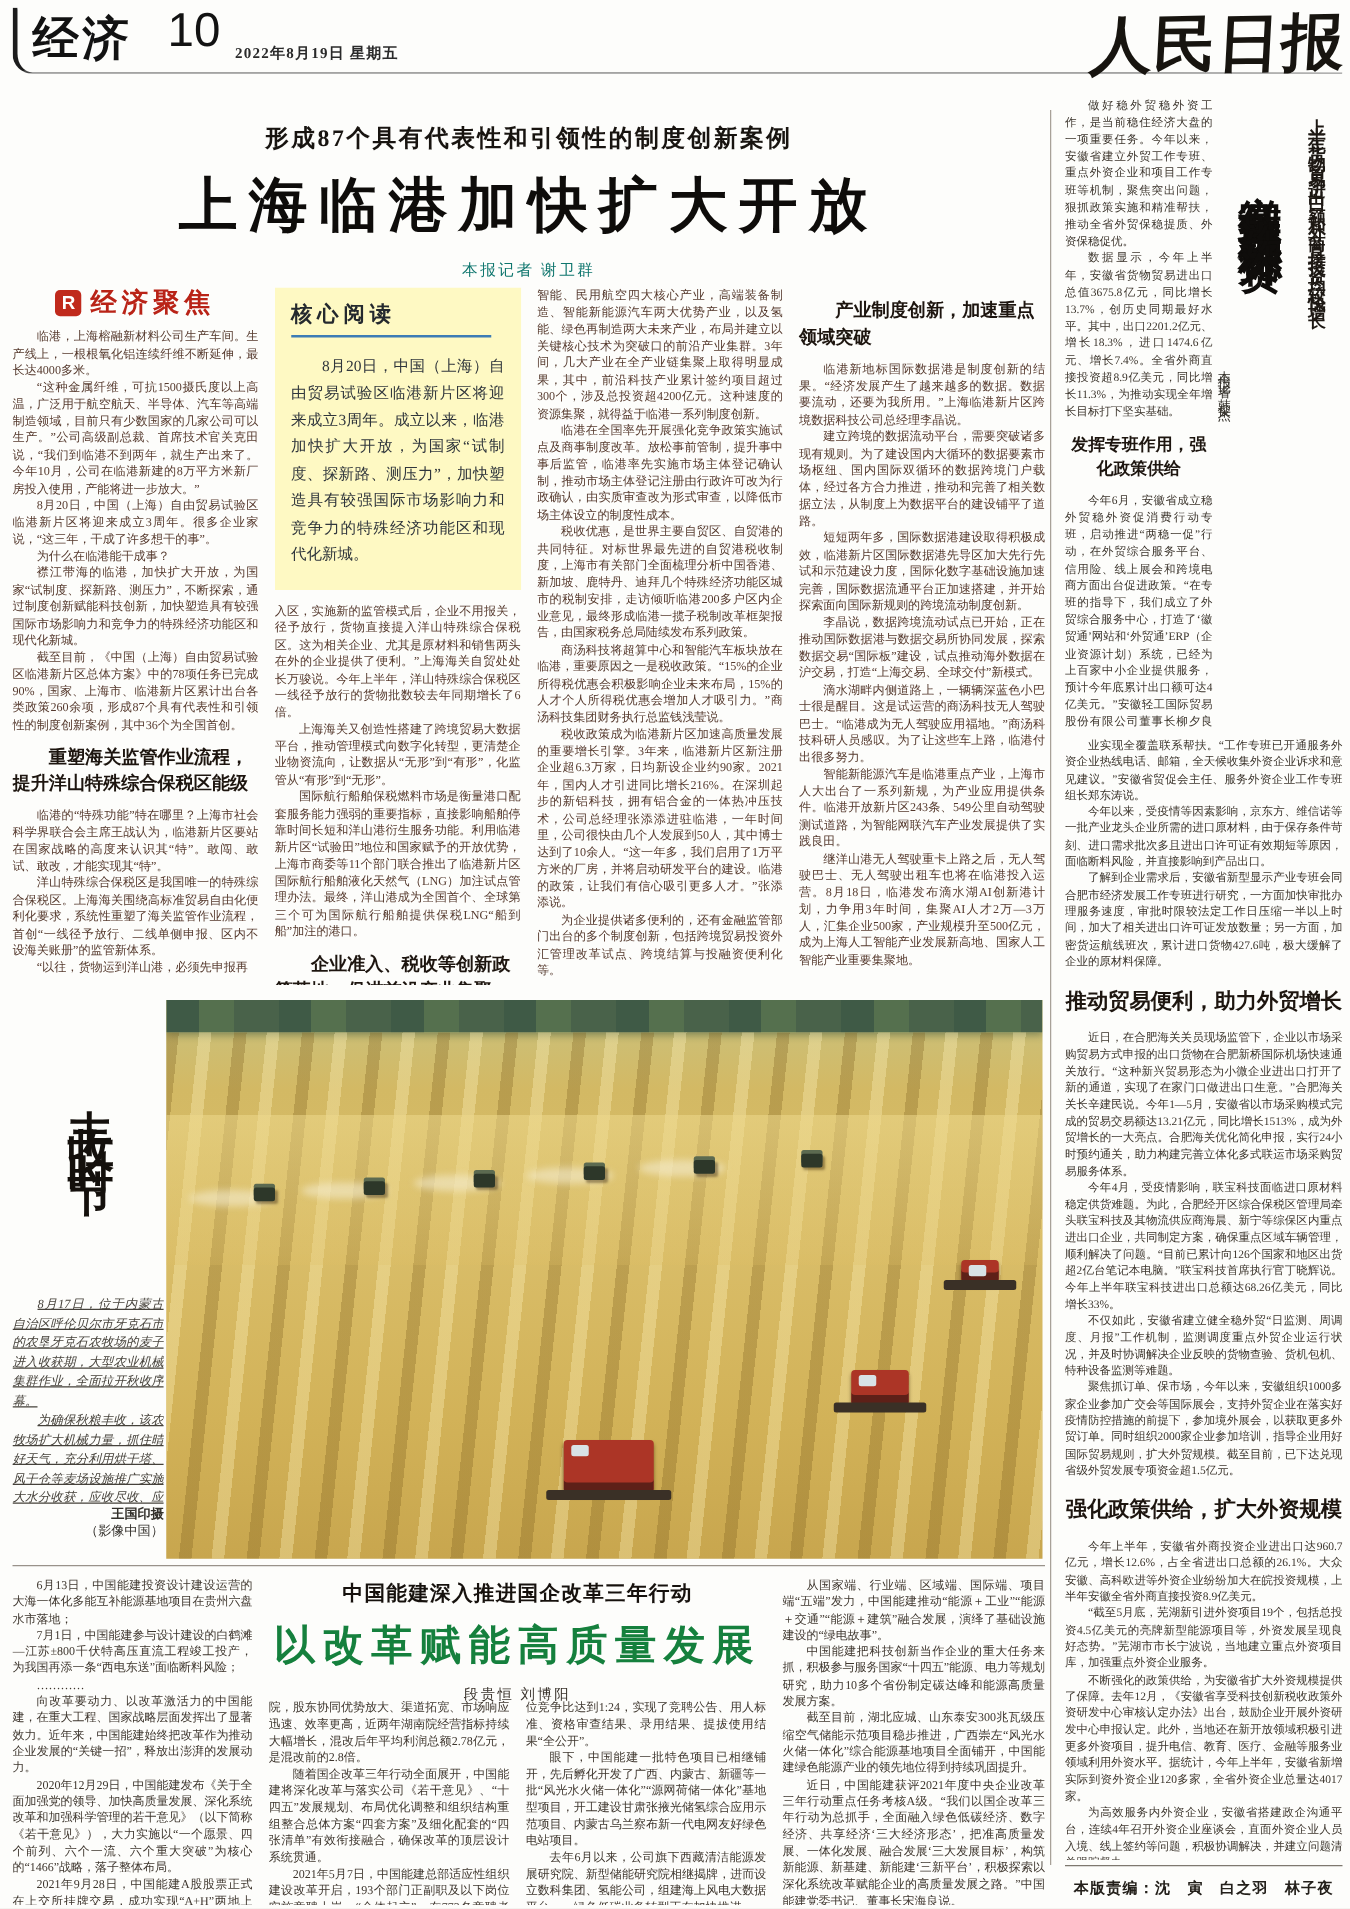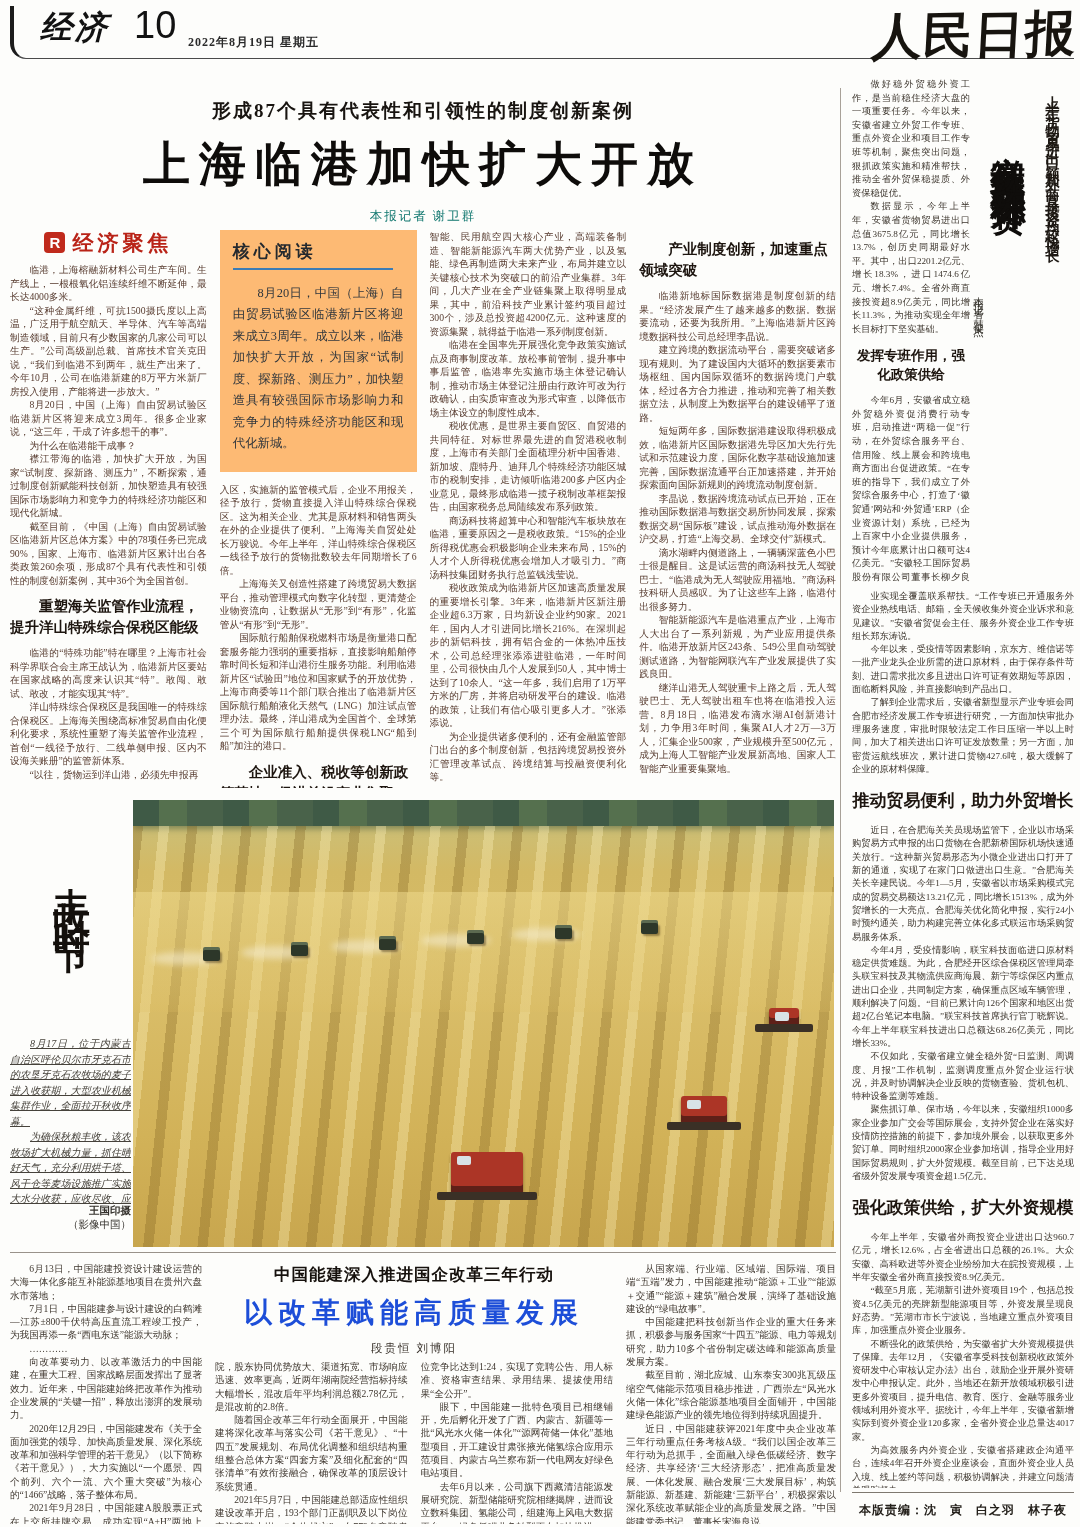--- a/index.html
+++ b/index.html
@@ -10,8 +10,8 @@
   .hdr-frame{position:absolute;left:10px;top:6px;width:1060px;height:52px;
              border-left:4px solid #1c1c1c;border-bottom:1.5px solid #4a4a4a;
              border-bottom-left-radius:16px;}
-  .hdr-section{position:absolute;left:40px;top:6px;font-family:"Liberation Sans",sans-serif;
-               font-weight:bold;font-size:32px;color:#121212;letter-spacing:3px;font-style:italic;}
+  .hdr-section{position:absolute;left:26px;top:6px;font-family:"Liberation Sans",sans-serif;
+               font-weight:bold;font-size:37px;color:#121212;letter-spacing:3px;}
   .hdr-page{position:absolute;left:134px;top:4px;font-family:"Liberation Sans",sans-serif;
             font-size:38px;color:#121212;}
   .hdr-date{position:absolute;left:188px;top:34px;font-size:12px;font-weight:bold;color:#2a2a2a;letter-spacing:1px;}

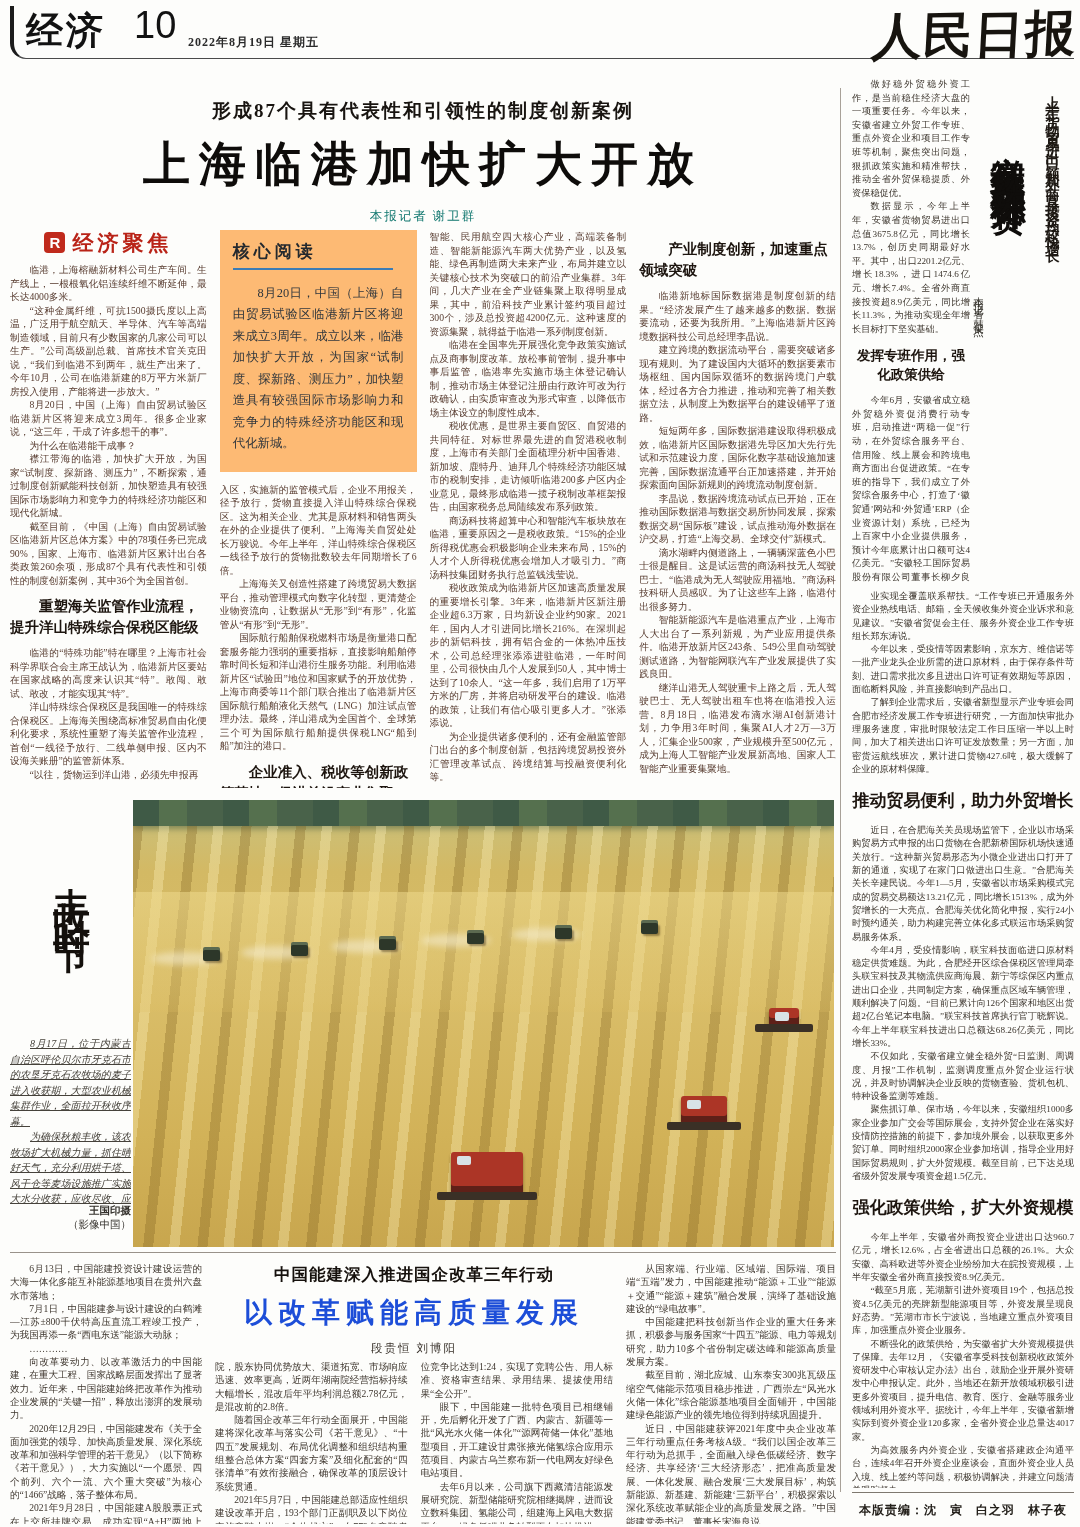--- a/index.html
+++ b/index.html
@@ -40,7 +40,7 @@
   .badge-label{font-family:"Liberation Sans",sans-serif;font-weight:bold;font-size:21px;
                color:#b92317;letter-spacing:4px;}
 
-  .core{background:#fdba74;padding:15px 13px 17px;margin-bottom:11px;}
+  .core{background:#fef9c3;padding:15px 13px 17px;margin-bottom:11px;}
   .core-title{font-family:"Liberation Sans",sans-serif;font-weight:bold;font-size:17px;
               color:#24292e;letter-spacing:4px;}
   .core-rule{width:160px;height:2px;background:#3c7cb5;margin:9px 0 13px;}

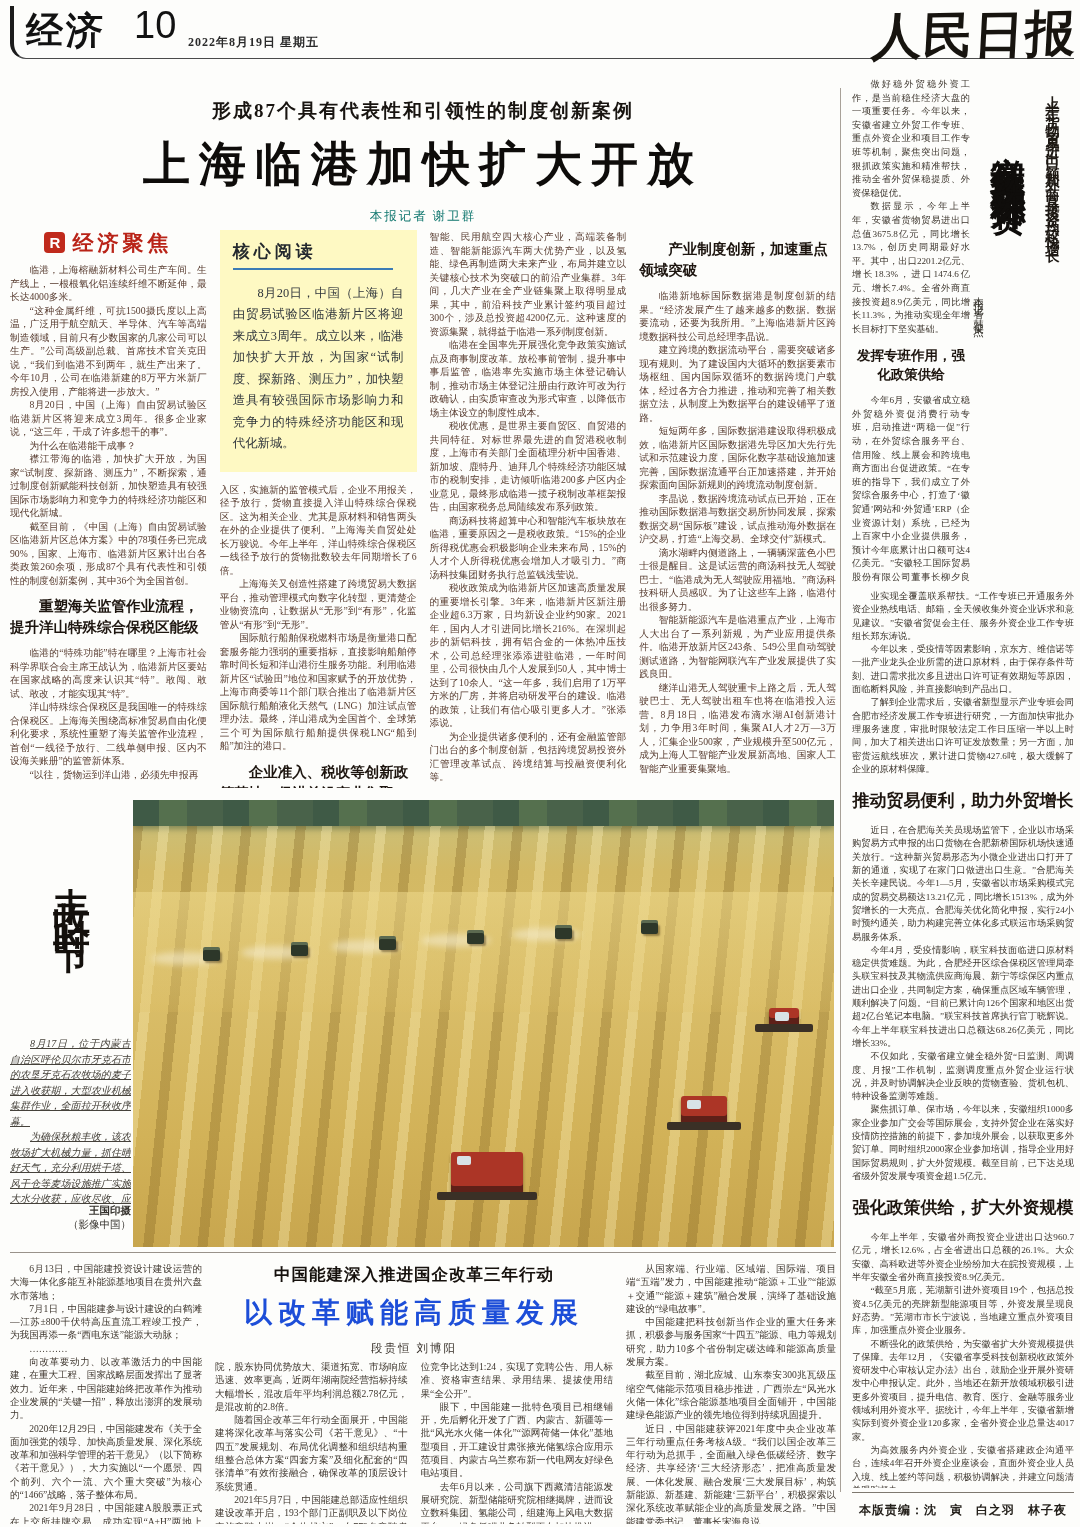--- a/index.html
+++ b/index.html
@@ -227,7 +227,7 @@
   <div class="nj">
     <div class="col nj-col1">
         <p class="para">6月13日，中国能建投资设计建设运营的大海一体化多能互补能源基地项目在贵州六盘水市落地；</p>
-        <p class="para">7月1日，中国能建参与设计建设的白鹤滩—江苏±800千伏特高压直流工程竣工投产，为我国再添一条“西电东送”能源大动脉；</p>
+        <p class="para">7月1日，中国能建参与设计建设的白鹤滩—江苏±800千伏特高压直流工程竣工投产，为我国再添一条“西电东送”面临断料风险；</p>
         <p class="para">…………</p>
         <p class="para">向改革要动力、以改革激活力的中国能建，在重大工程、国家战略层面发挥出了显著效力。近年来，中国能建始终把改革作为推动企业发展的“关键一招”，释放出澎湃的发展动力。</p>
         <p class="para">2020年12月29日，中国能建发布《关于全面加强党的领导、加快高质量发展、深化系统改革和加强科学管理的若干意见》（以下简称《若干意见》），大力实施以“一个愿景、四个前列、六个一流、六个重大突破”为核心的“1466”战略，落子整体布局。</p>

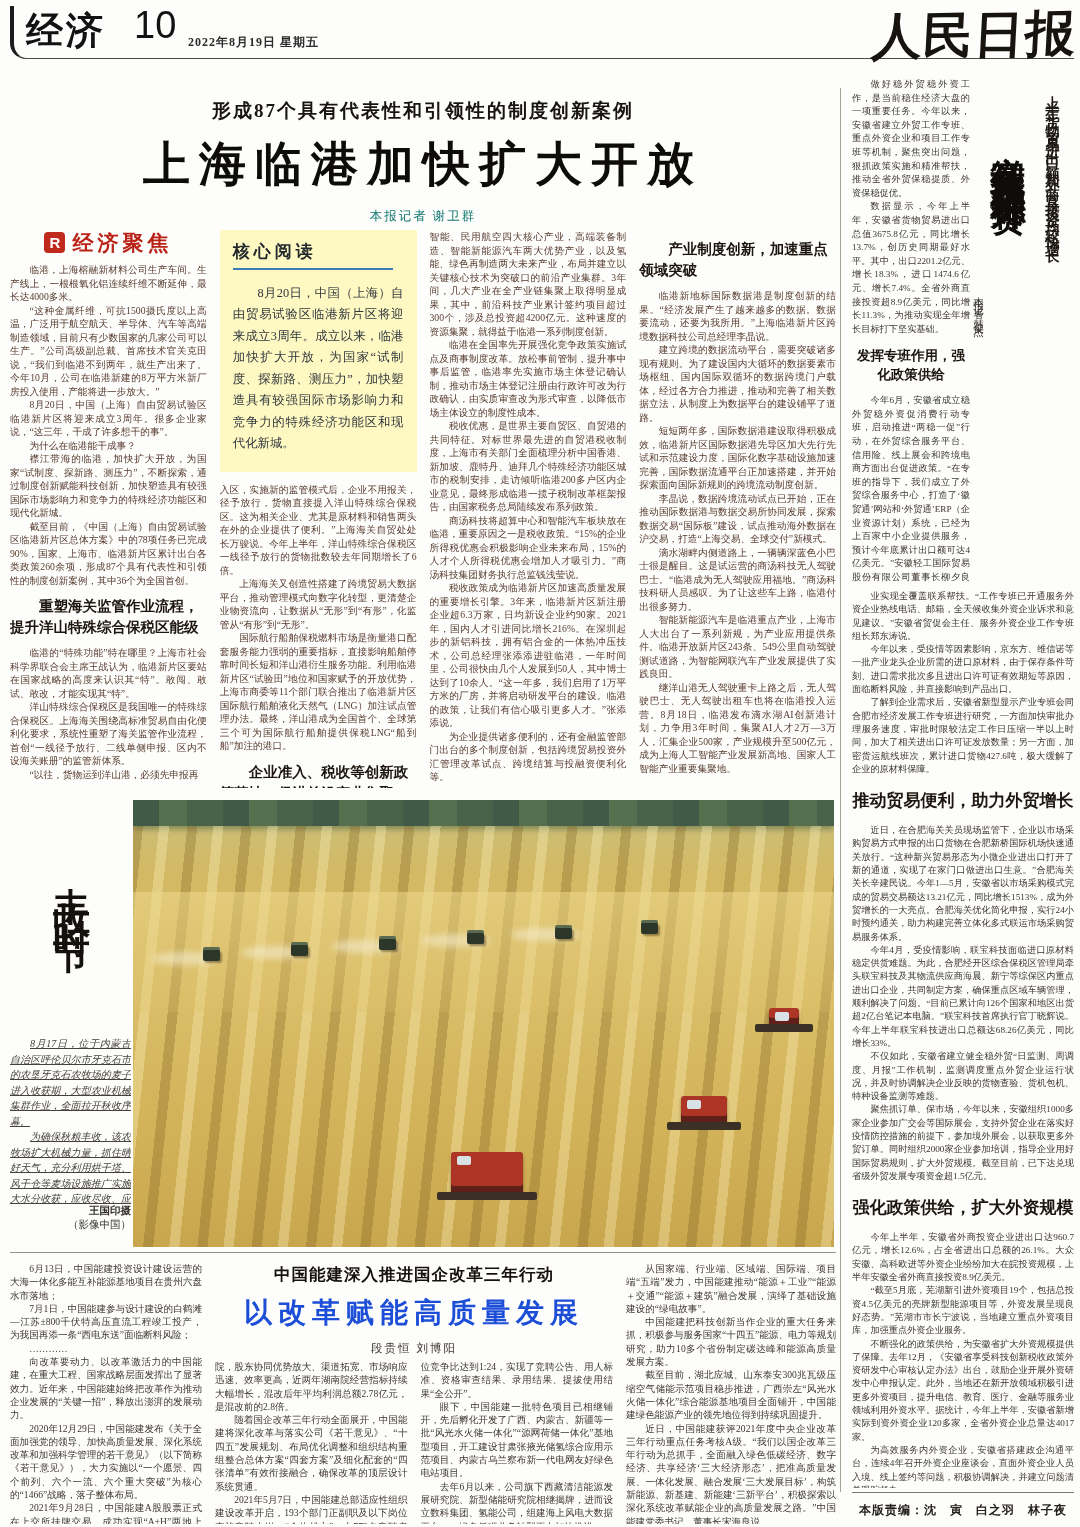--- a/index.html
+++ b/index.html
@@ -90,8 +90,8 @@
   .nj-mid{width:398px;flex:none;display:flex;flex-direction:column;}
   .nj-head{text-align:center;height:94px;flex:none;}
   .nj-kicker{font-size:16.5px;font-weight:bold;color:#16110d;letter-spacing:1px;margin-top:2px;}
-  .nj-title{font-family:"Liberation Serif",serif;font-weight:900;font-size:28px;
-            letter-spacing:6px;color:#1d4ed8;margin-top:8px;}
+  .nj-title{font-family:"Liberation Serif",serif;font-weight:900;font-size:33px;
+            letter-spacing:6px;color:#15803d;margin-top:8px;}
   .nj-byline{font-size:11.5px;color:#3a332c;margin-top:9px;letter-spacing:2px;}
   .nj-midcols{display:flex;gap:13px;height:164px;overflow:hidden;margin-top:4px;}
   .nj-col4{flex:1 1 0;}

